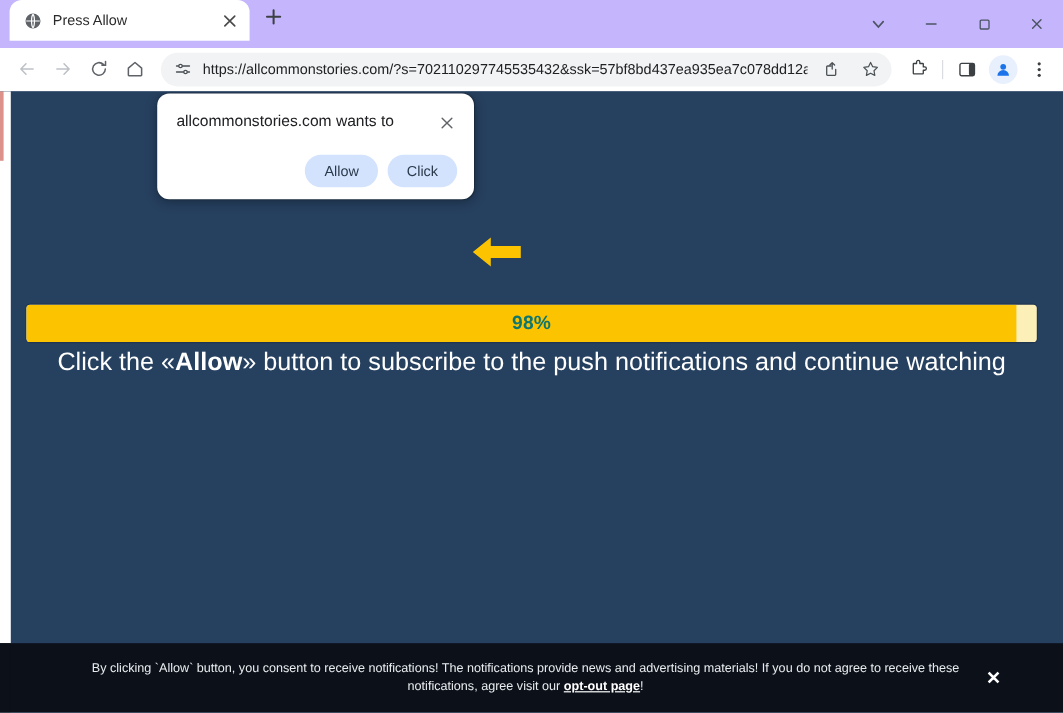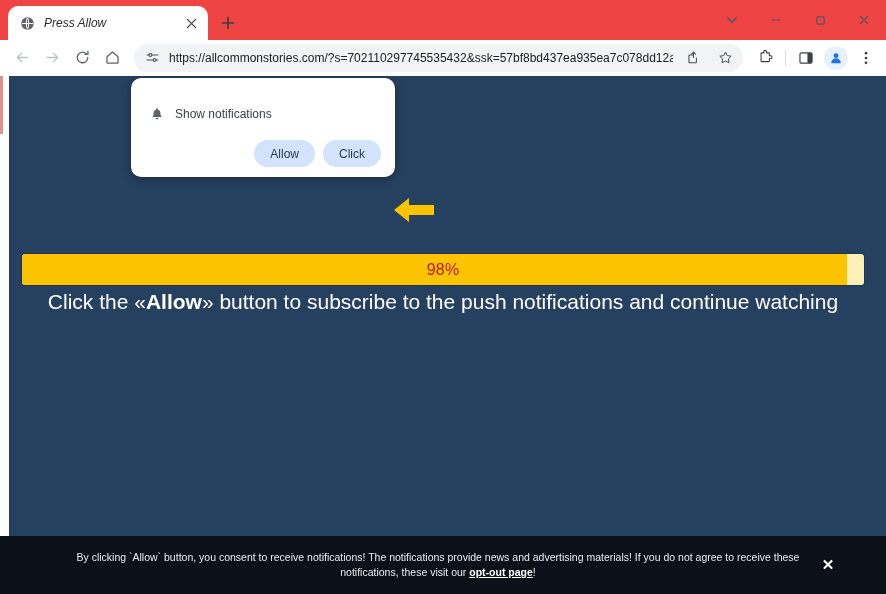--- a/index.html
+++ b/index.html
@@ -20,12 +20,10 @@
   
   .tab-strip {
     height: 40px;
-    background: #ef4444;
-    display: flex;
-    align-items: flex-end;
+    background: #c4b5fd;
+    display: flex;
     padding-left: 8px;
     position: relative;
-    font-style: italic;
   }
   .tab {
     width: 200px; height: 34px;

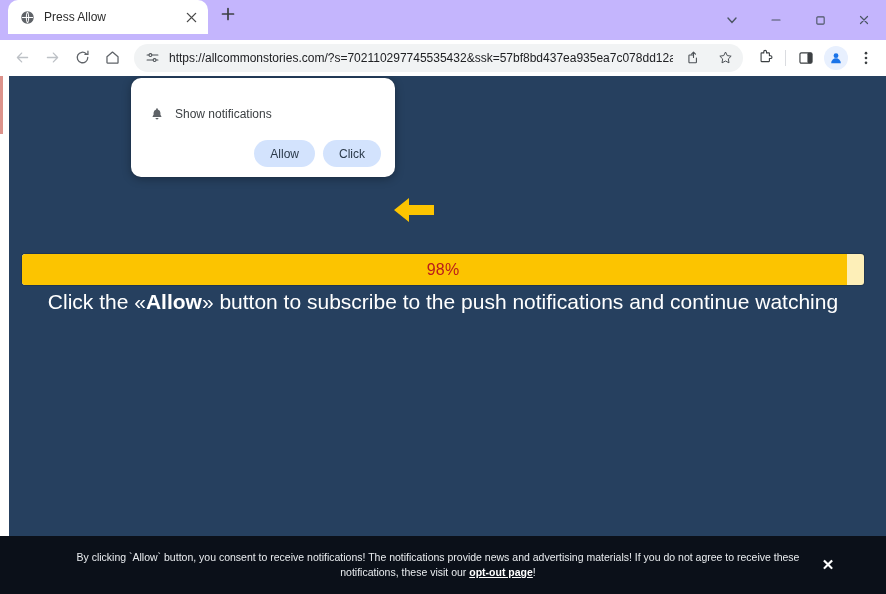--- a/index.html
+++ b/index.html
@@ -449,6 +449,14 @@
     <div class="page-edge-left"></div>
 
     <div class="perm-bubble">
+      <div class="perm-head">
+        <div class="perm-title">allcommonstories.com wants to</div>
+        <div class="perm-close">
+          <svg width="11" height="11" viewBox="0 0 12 12" stroke="currentColor" stroke-width="1.3" stroke-linecap="round">
+            <path d="M1.6 1.6 L10.4 10.4 M10.4 1.6 L1.6 10.4"></path>
+          </svg>
+        </div>
+      </div>
       <div class="perm-row">
         <span class="bell-icon">
           <svg width="14" height="14" viewBox="0 0 18 18" fill="currentColor">

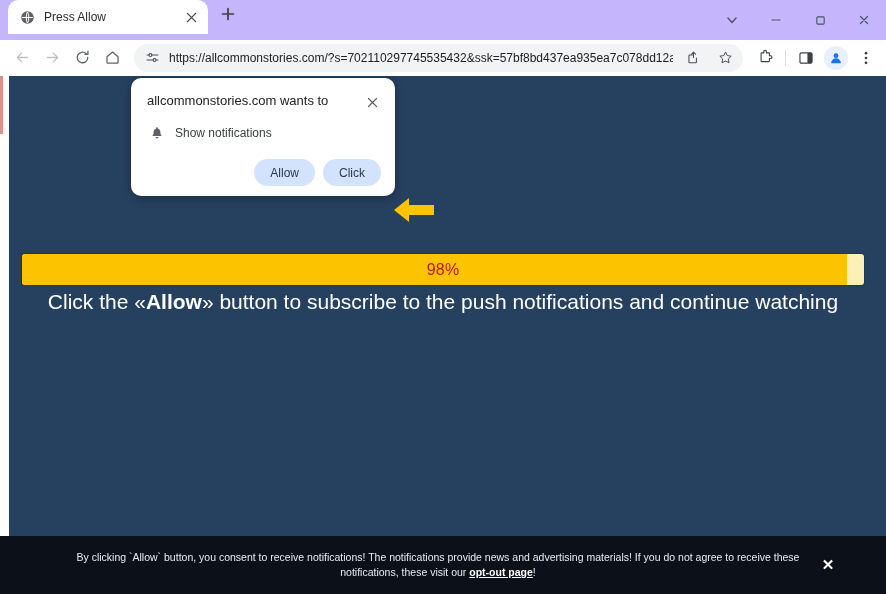--- a/index.html
+++ b/index.html
@@ -457,15 +457,6 @@
           </svg>
         </div>
       </div>
-      <div class="perm-row">
-        <span class="bell-icon">
-          <svg width="14" height="14" viewBox="0 0 18 18" fill="currentColor">
-            <path d="M9 1.6 a1.1 1.1 0 0 1 1.1 1.1 v.5 a4.4 4.4 0 0 1 3.3 4.2 v2.7 l1.2 1.9 a.5.5 0 0 1 -.42 .77 H3.82 a.5.5 0 0 1 -.42 -.77 L4.6 10.1 V7.4 a4.4 4.4 0 0 1 3.3 -4.2 v-.5 A1.1 1.1 0 0 1 9 1.6 Z"></path>
-            <path d="M7.1 14.1 h3.8 a1.9 1.9 0 0 1 -3.8 0 Z"></path>
-          </svg>
-        </span>
-        <span class="perm-row-label">Show notifications</span>
-      </div>
       <div class="perm-actions">
         <button class="perm-btn">Allow</button>
         <button class="perm-btn">Click</button>

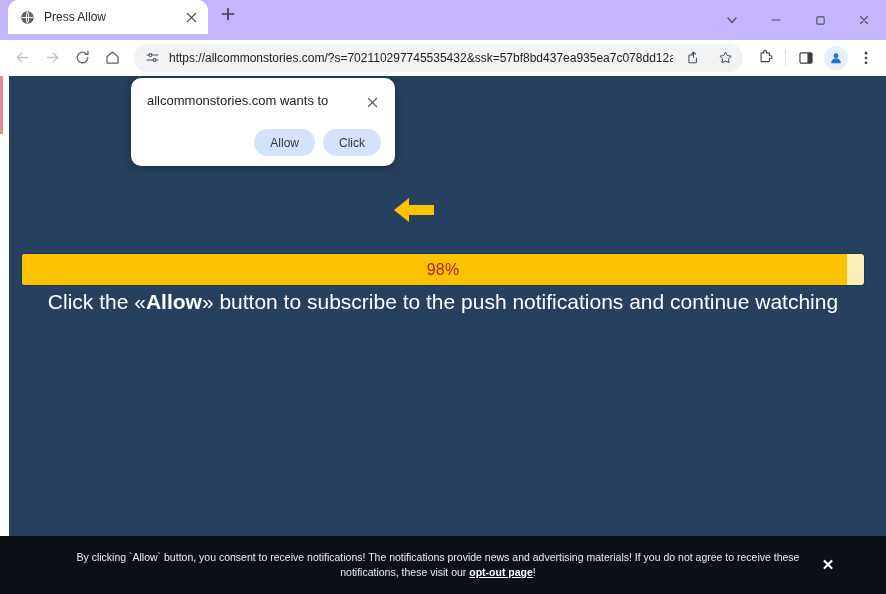--- a/index.html
+++ b/index.html
@@ -261,8 +261,8 @@
     inset: 0;
     display: flex; align-items: center; justify-content: center;
     font-size: 16px;
-    font-weight: 400;
-    color: #b91c1c;
+    font-weight: 700;
+    color: #0f766e;
     letter-spacing: .2px;
   }
 

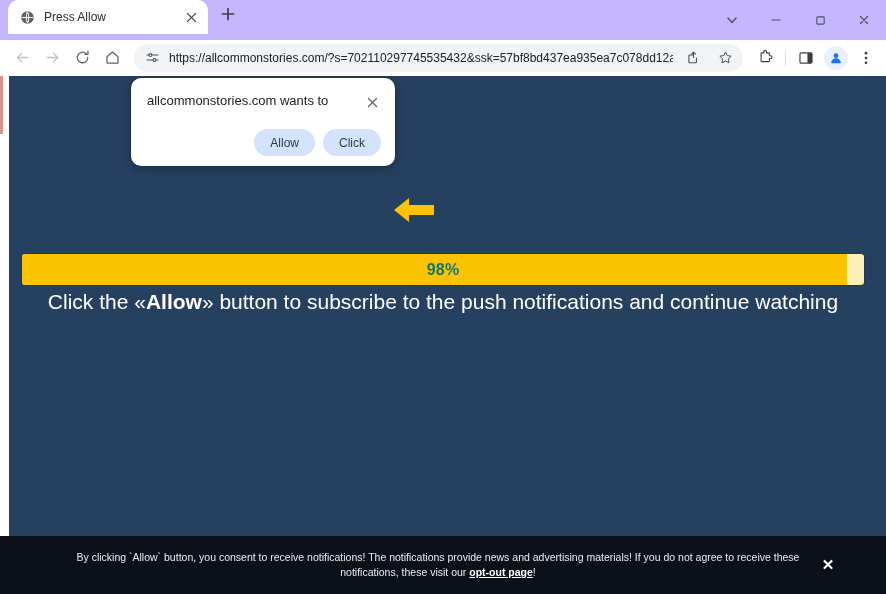--- a/index.html
+++ b/index.html
@@ -482,7 +482,7 @@
       <div class="banner-left-edge"></div>
       <div class="consent-text">
         <span>By clicking `Allow` button, you consent to receive notifications! The notifications provide news and advertising materials! If you do not agree to receive these notifications,</span>
-        <span>these visit our </span><a href="#">opt-out page</a><span>!</span>
+        <span>agree visit our </span><a href="#">opt-out page</a><span>!</span>
       </div>
       <div class="consent-close">✕</div>
     </div>

